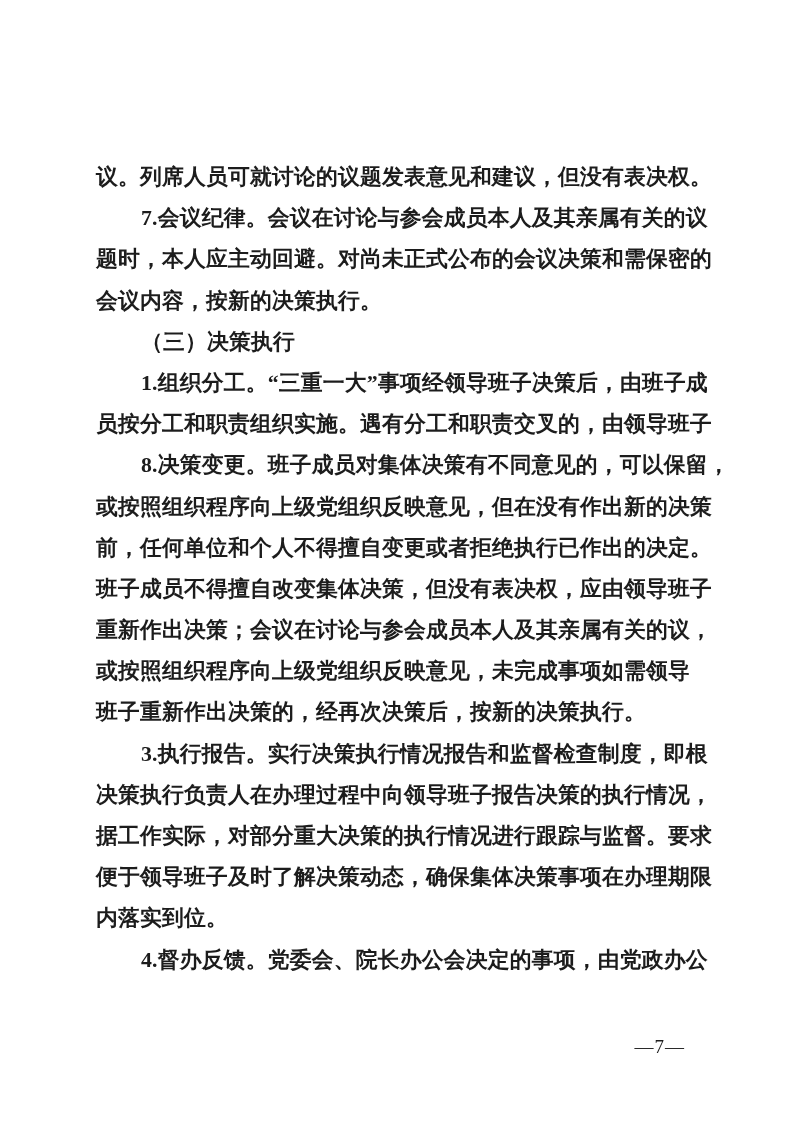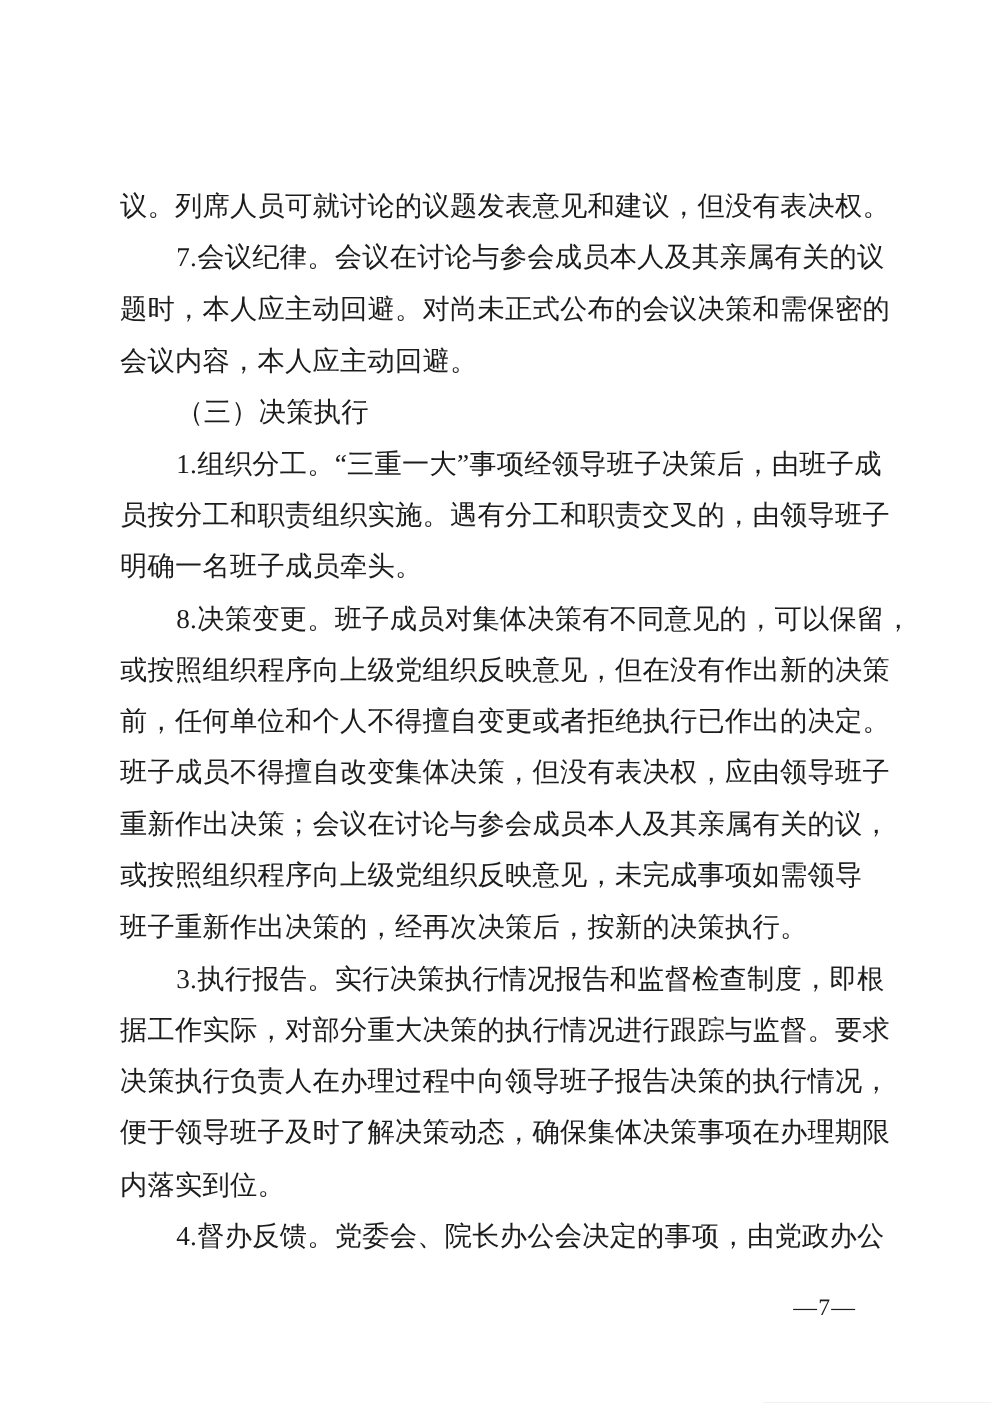--- a/index.html
+++ b/index.html
@@ -19,8 +19,9 @@
   .text-block {
     position: absolute;
     left: 96px;
-    top: 145px;
+    top: 157px;
     width: 625px;
+    font-weight: bold;
   }
   .line {
     height: 41.2px;

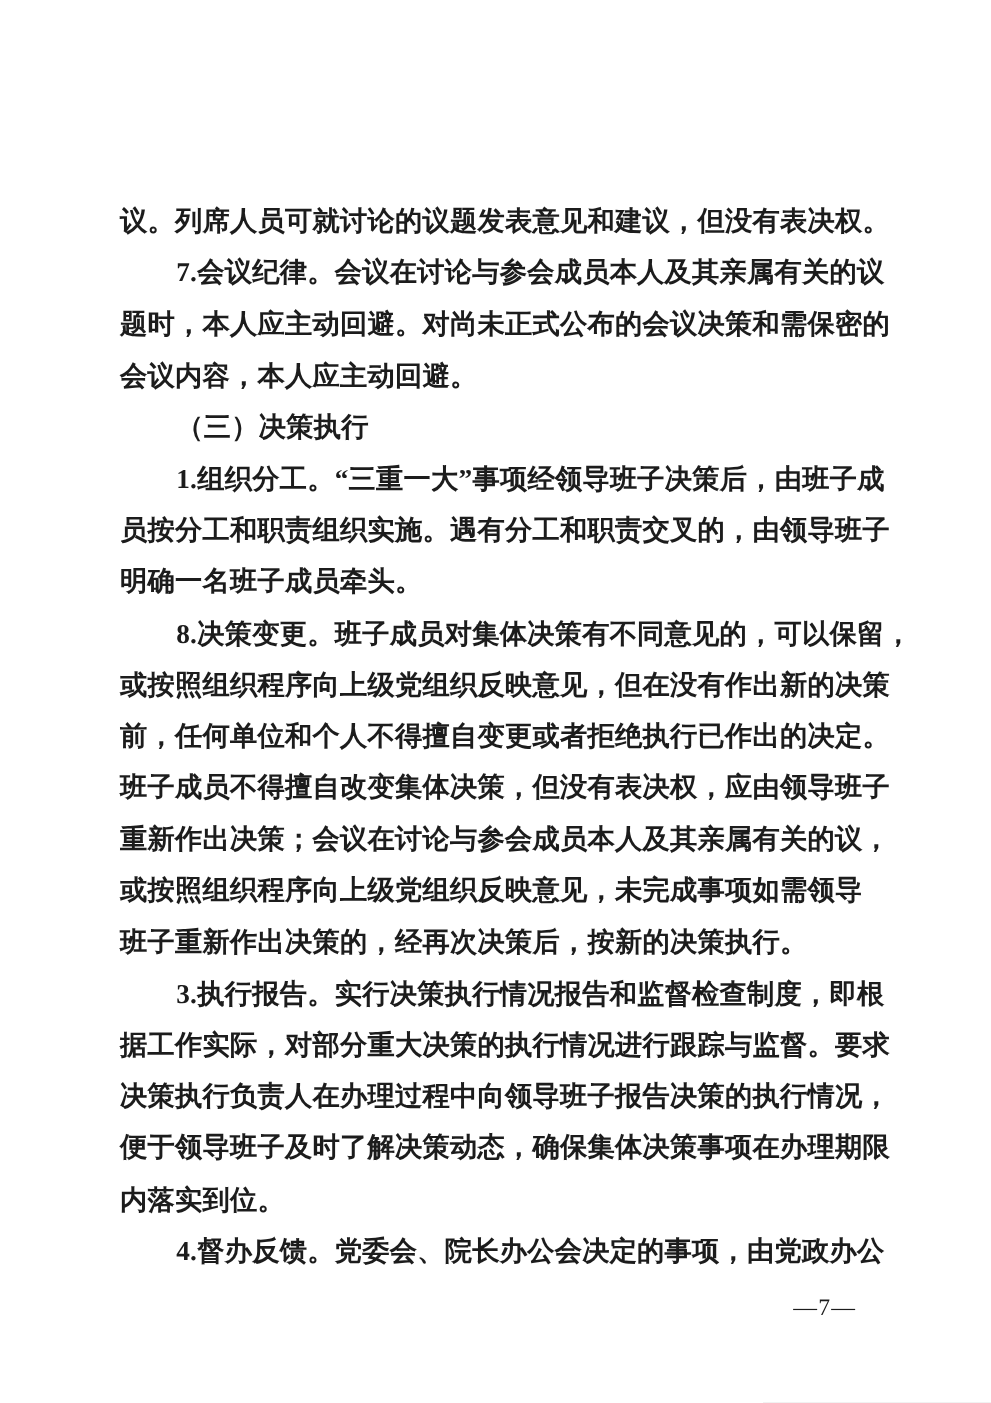--- a/index.html
+++ b/index.html
@@ -52,7 +52,7 @@
       <div class="line">议。列席人员可就讨论的议题发表意见和建议，但没有表决权。</div>
       <div class="line indent">7.会议纪律。会议在讨论与参会成员本人及其亲属有关的议</div>
       <div class="line">题时，本人应主动回避。对尚未正式公布的会议决策和需保密的</div>
-      <div class="line">会议内容，本人应主动回避。</div>
+      <div class="line">会议内容，按新的决策执行。</div>
       <div class="line indent">（三）决策执行</div>
       <div class="line indent">1.组织分工。“三重一大”事项经领导班子决策后，由班子成</div>
       <div class="line">员按分工和职责组织实施。遇有分工和职责交叉的，由领导班子</div>

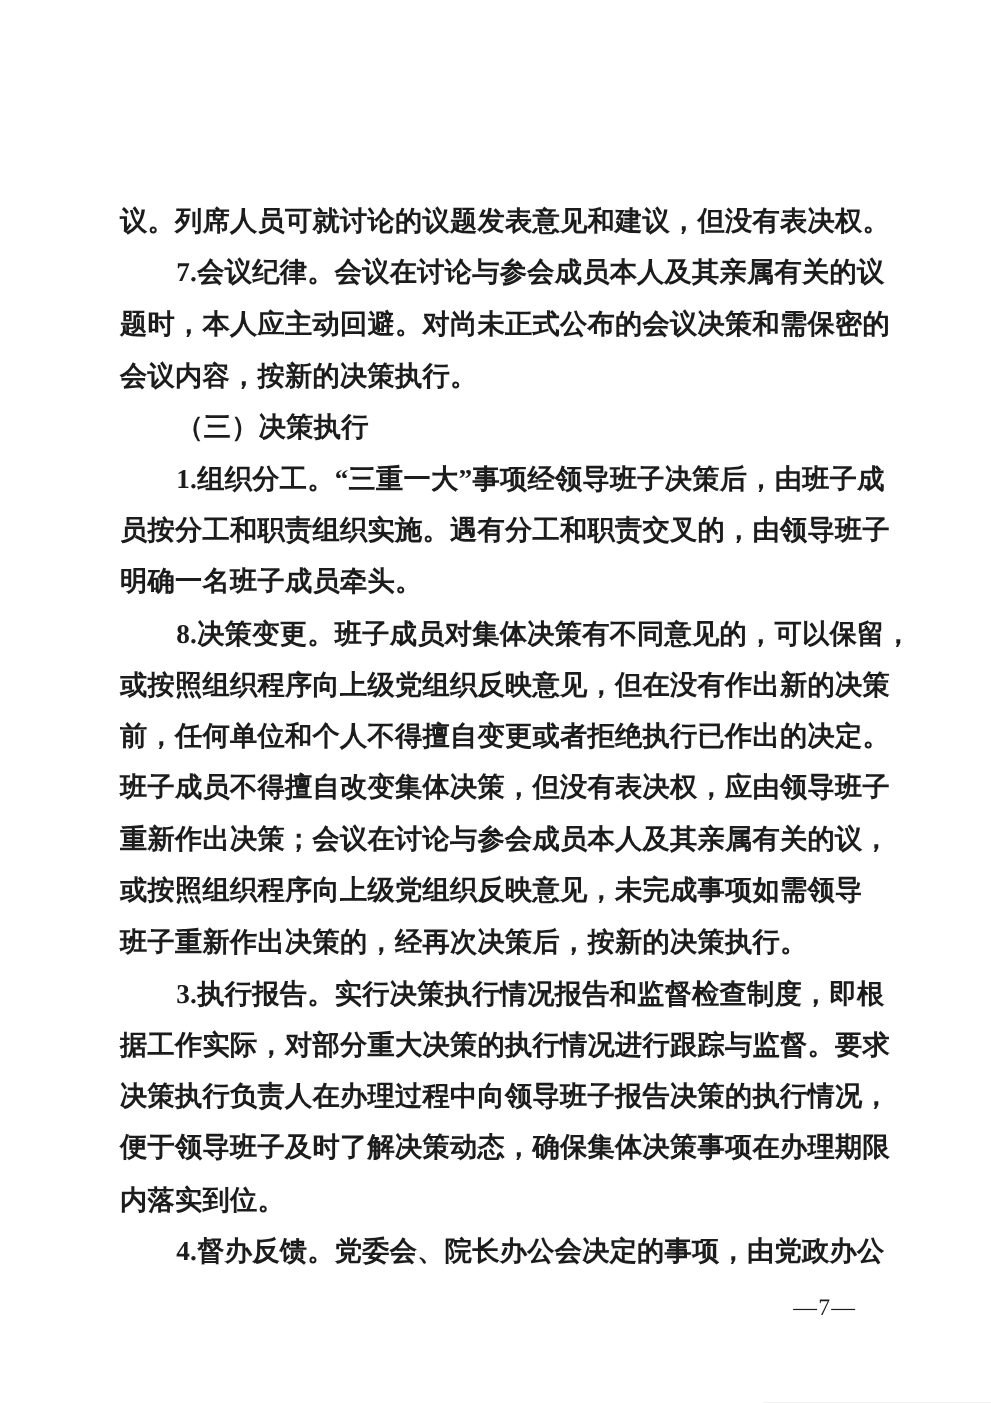--- a/index.html
+++ b/index.html
@@ -56,7 +56,6 @@
       <div class="line indent">（三）决策执行</div>
       <div class="line indent">1.组织分工。“三重一大”事项经领导班子决策后，由班子成</div>
       <div class="line">员按分工和职责组织实施。遇有分工和职责交叉的，由领导班子</div>
-      <div class="line">明确一名班子成员牵头。</div>
       <div class="line indent">8.决策变更。班子成员对集体决策有不同意见的，可以保留，</div>
       <div class="line">或按照组织程序向上级党组织反映意见，但在没有作出新的决策</div>
       <div class="line">前，任何单位和个人不得擅自变更或者拒绝执行已作出的决定。</div>

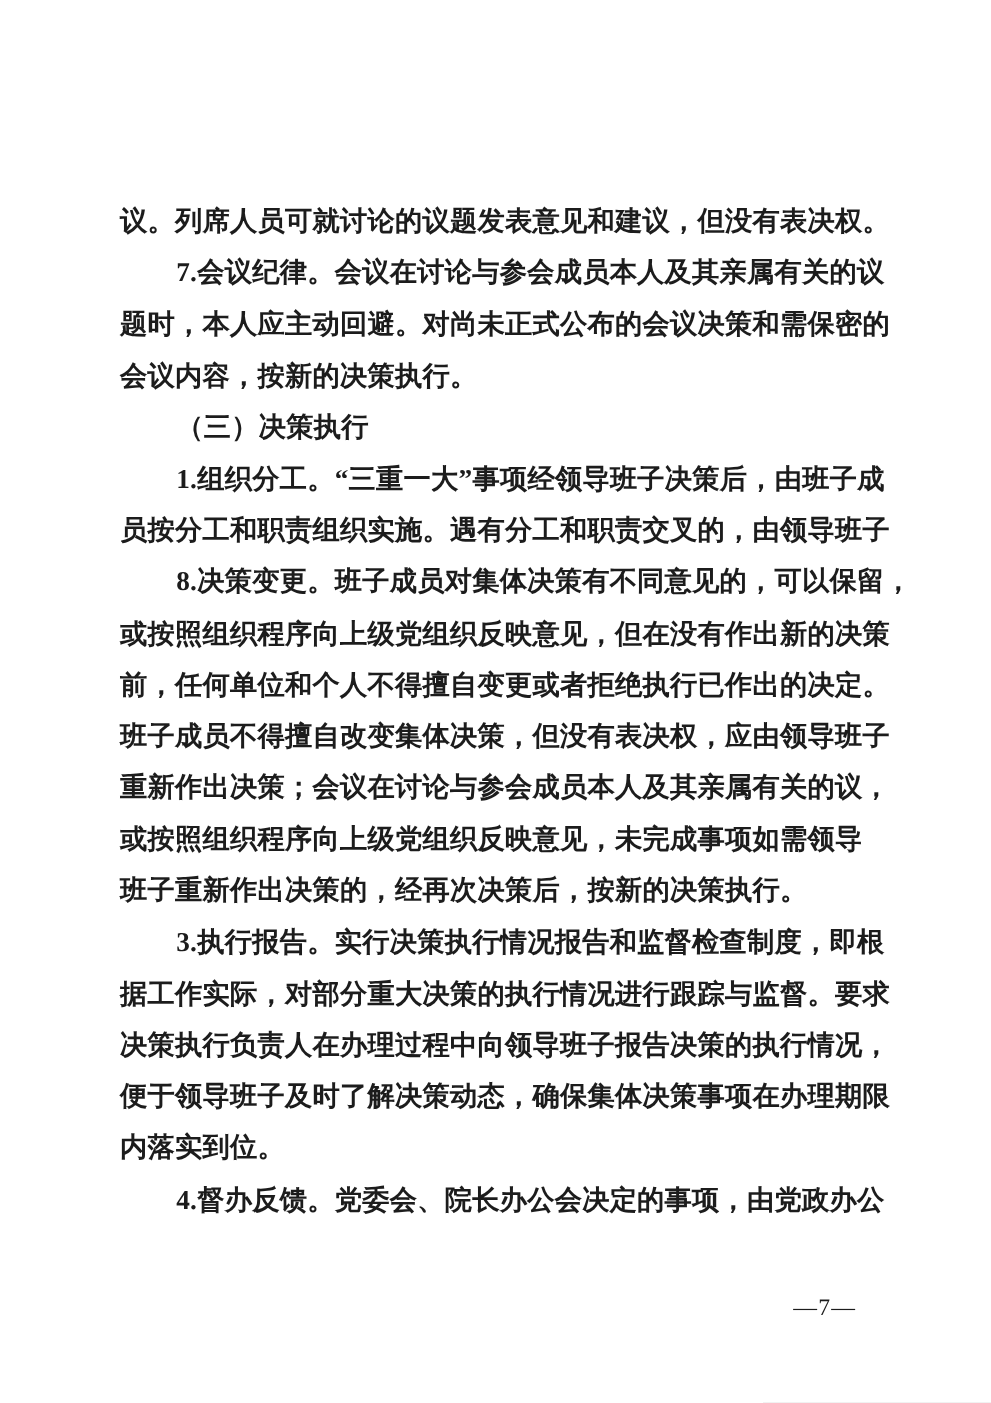--- a/index.html
+++ b/index.html
@@ -64,8 +64,8 @@
       <div class="line">或按照组织程序向上级党组织反映意见，未完成事项如需领导</div>
       <div class="line">班子重新作出决策的，经再次决策后，按新的决策执行。</div>
       <div class="line indent">3.执行报告。实行决策执行情况报告和监督检查制度，即根</div>
+      <div class="line">决策执行负责人在办理过程中向领导班子报告决策的执行情况，</div>
       <div class="line">据工作实际，对部分重大决策的执行情况进行跟踪与监督。要求</div>
-      <div class="line">决策执行负责人在办理过程中向领导班子报告决策的执行情况，</div>
       <div class="line">便于领导班子及时了解决策动态，确保集体决策事项在办理期限</div>
       <div class="line">内落实到位。</div>
       <div class="line indent">4.督办反馈。党委会、院长办公会决定的事项，由党政办公</div>

